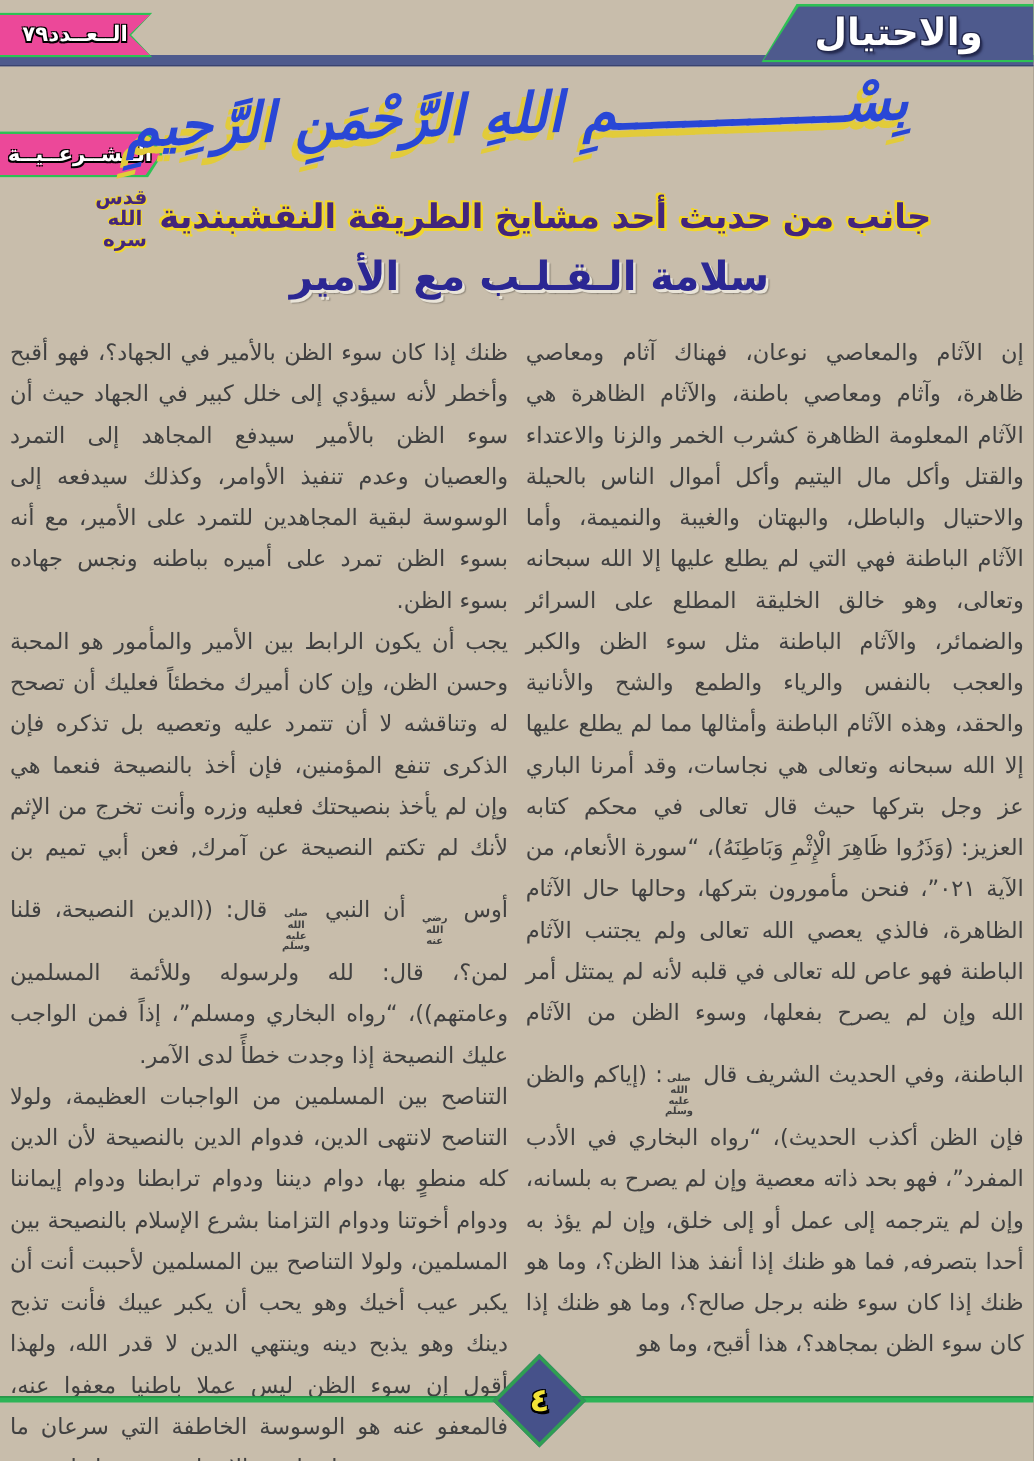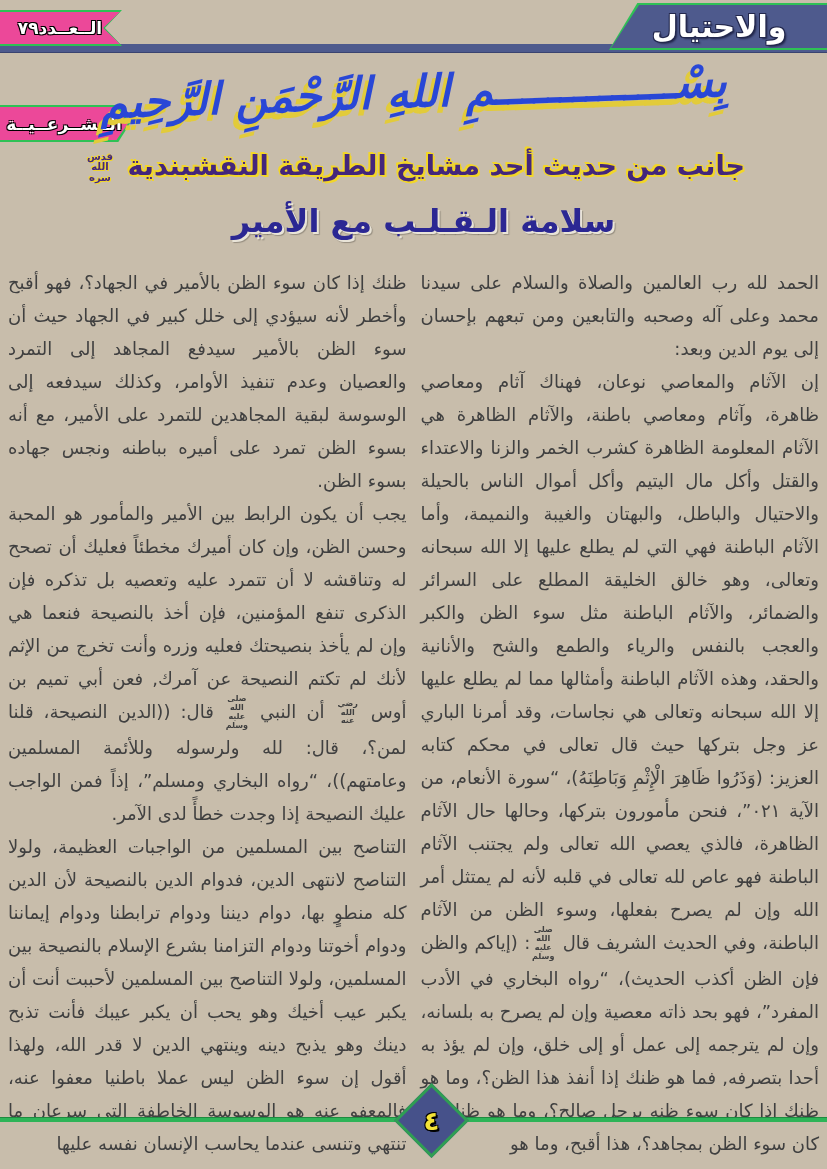--- a/index.html
+++ b/index.html
@@ -69,7 +69,7 @@
     text-shadow:1px 1px 0 #f2d629,-1px 1px 0 #f2d629,1px -1px 0 #f2d629,-1px -1px 0 #f2d629,2px 2px 0 #f2d629,-2px -2px 0 #f2d629;
   }
   .seal{
-    display:inline-block;width:36px;font-size:10px;line-height:1.05;
+    display:inline-block;width:36px;font-size:16px;line-height:1.05;
     vertical-align:middle;text-align:center;font-style:normal;font-weight:bold;
     color:#43267c;
     text-shadow:1px 1px 0 #f2d629,-1px -1px 0 #f2d629;

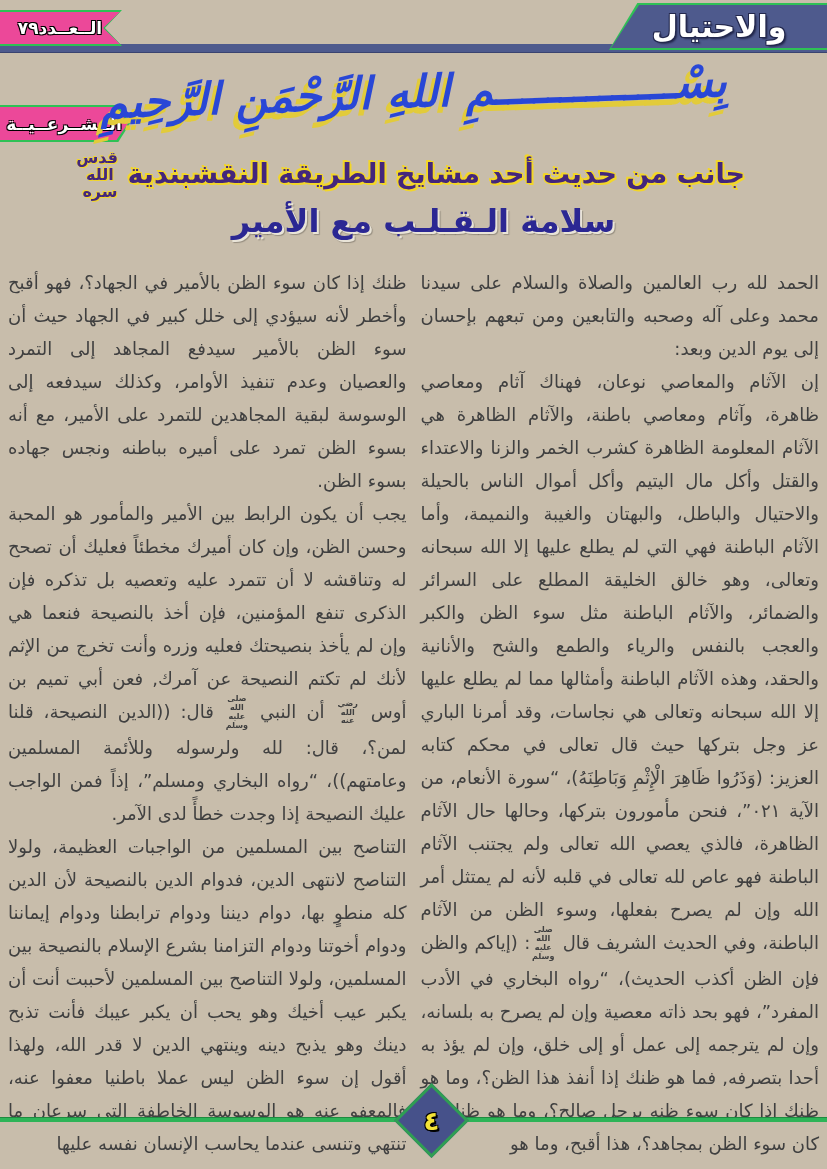--- a/index.html
+++ b/index.html
@@ -153,7 +153,6 @@
 
   <main class="columns">
     <section class="col" id="col-right">
-        <p><span>الحمد لله رب العالمين والصلاة والسلام على سيدنا محمد وعلى آله وصحبه والتابعين ومن تبعهم بإحسان إلى يوم الدين وبعد:</span></p>
         <p><span>إن الآثام والمعاصي نوعان، فهناك آثام ومعاصي ظاهرة، وآثام ومعاصي باطنة، والآثام الظاهرة هي الآثام المعلومة الظاهرة كشرب الخمر والزنا والاعتداء والقتل وأكل مال اليتيم وأكل أموال الناس بالحيلة والاحتيال والباطل، والبهتان والغيبة والنميمة، وأما الآثام الباطنة فهي التي لم يطلع عليها إلا الله سبحانه وتعالى، وهو خالق الخليقة المطلع على السرائر والضمائر، والآثام الباطنة مثل سوء الظن والكبر والعجب بالنفس والرياء والطمع والشح والأنانية والحقد، وهذه الآثام الباطنة وأمثالها مما لم يطلع عليها إلا الله سبحانه وتعالى هي نجاسات، وقد أمرنا الباري عز وجل بتركها حيث قال تعالى في محكم كتابه العزيز: (وَذَرُوا ظَاهِرَ الْإِثْمِ وَبَاطِنَهُ)، “سورة الأنعام، من الآية ٠٢١”، فنحن مأمورون بتركها، وحالها حال الآثام الظاهرة، فالذي يعصي الله تعالى ولم يجتنب الآثام الباطنة فهو عاص لله تعالى في قلبه لأنه لم يمتثل أمر الله وإن لم يصرح بفعلها، وسوء الظن من الآثام الباطنة، وفي الحديث الشريف قال </span><span class="honorific">صلى الله عليه وسلم</span><span>: (إياكم والظن فإن الظن أكذب الحديث)، “رواه البخاري في الأدب المفرد”، فهو بحد ذاته معصية وإن لم يصرح به بلسانه، وإن لم يترجمه إلى عمل أو إلى خلق، وإن لم يؤذ به أحدا بتصرفه, فما هو ظنك إذا أنفذ هذا الظن؟، وما هو ظنك إذا كان سوء ظنه برجل صالح؟، وما هو ظنك إذا كان سوء الظن بمجاهد؟، هذا أقبح، وما هو</span></p>
       </section>
     <section class="col" id="col-left">

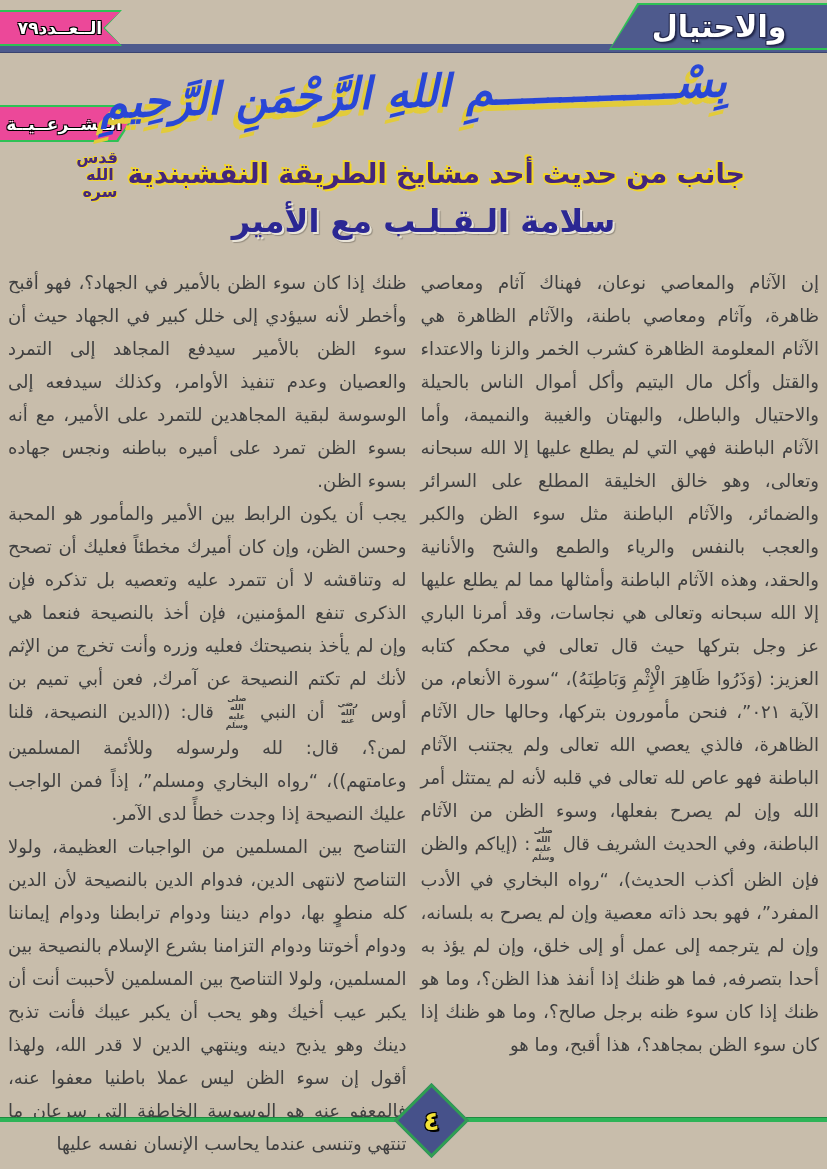--- a/index.html
+++ b/index.html
@@ -100,6 +100,7 @@
     font-size:8px;line-height:1.1;font-weight:bold;
     text-align:center;vertical-align:middle;
     white-space:normal;
+    margin-top:32px;
   }
   
   .footer-rule{

